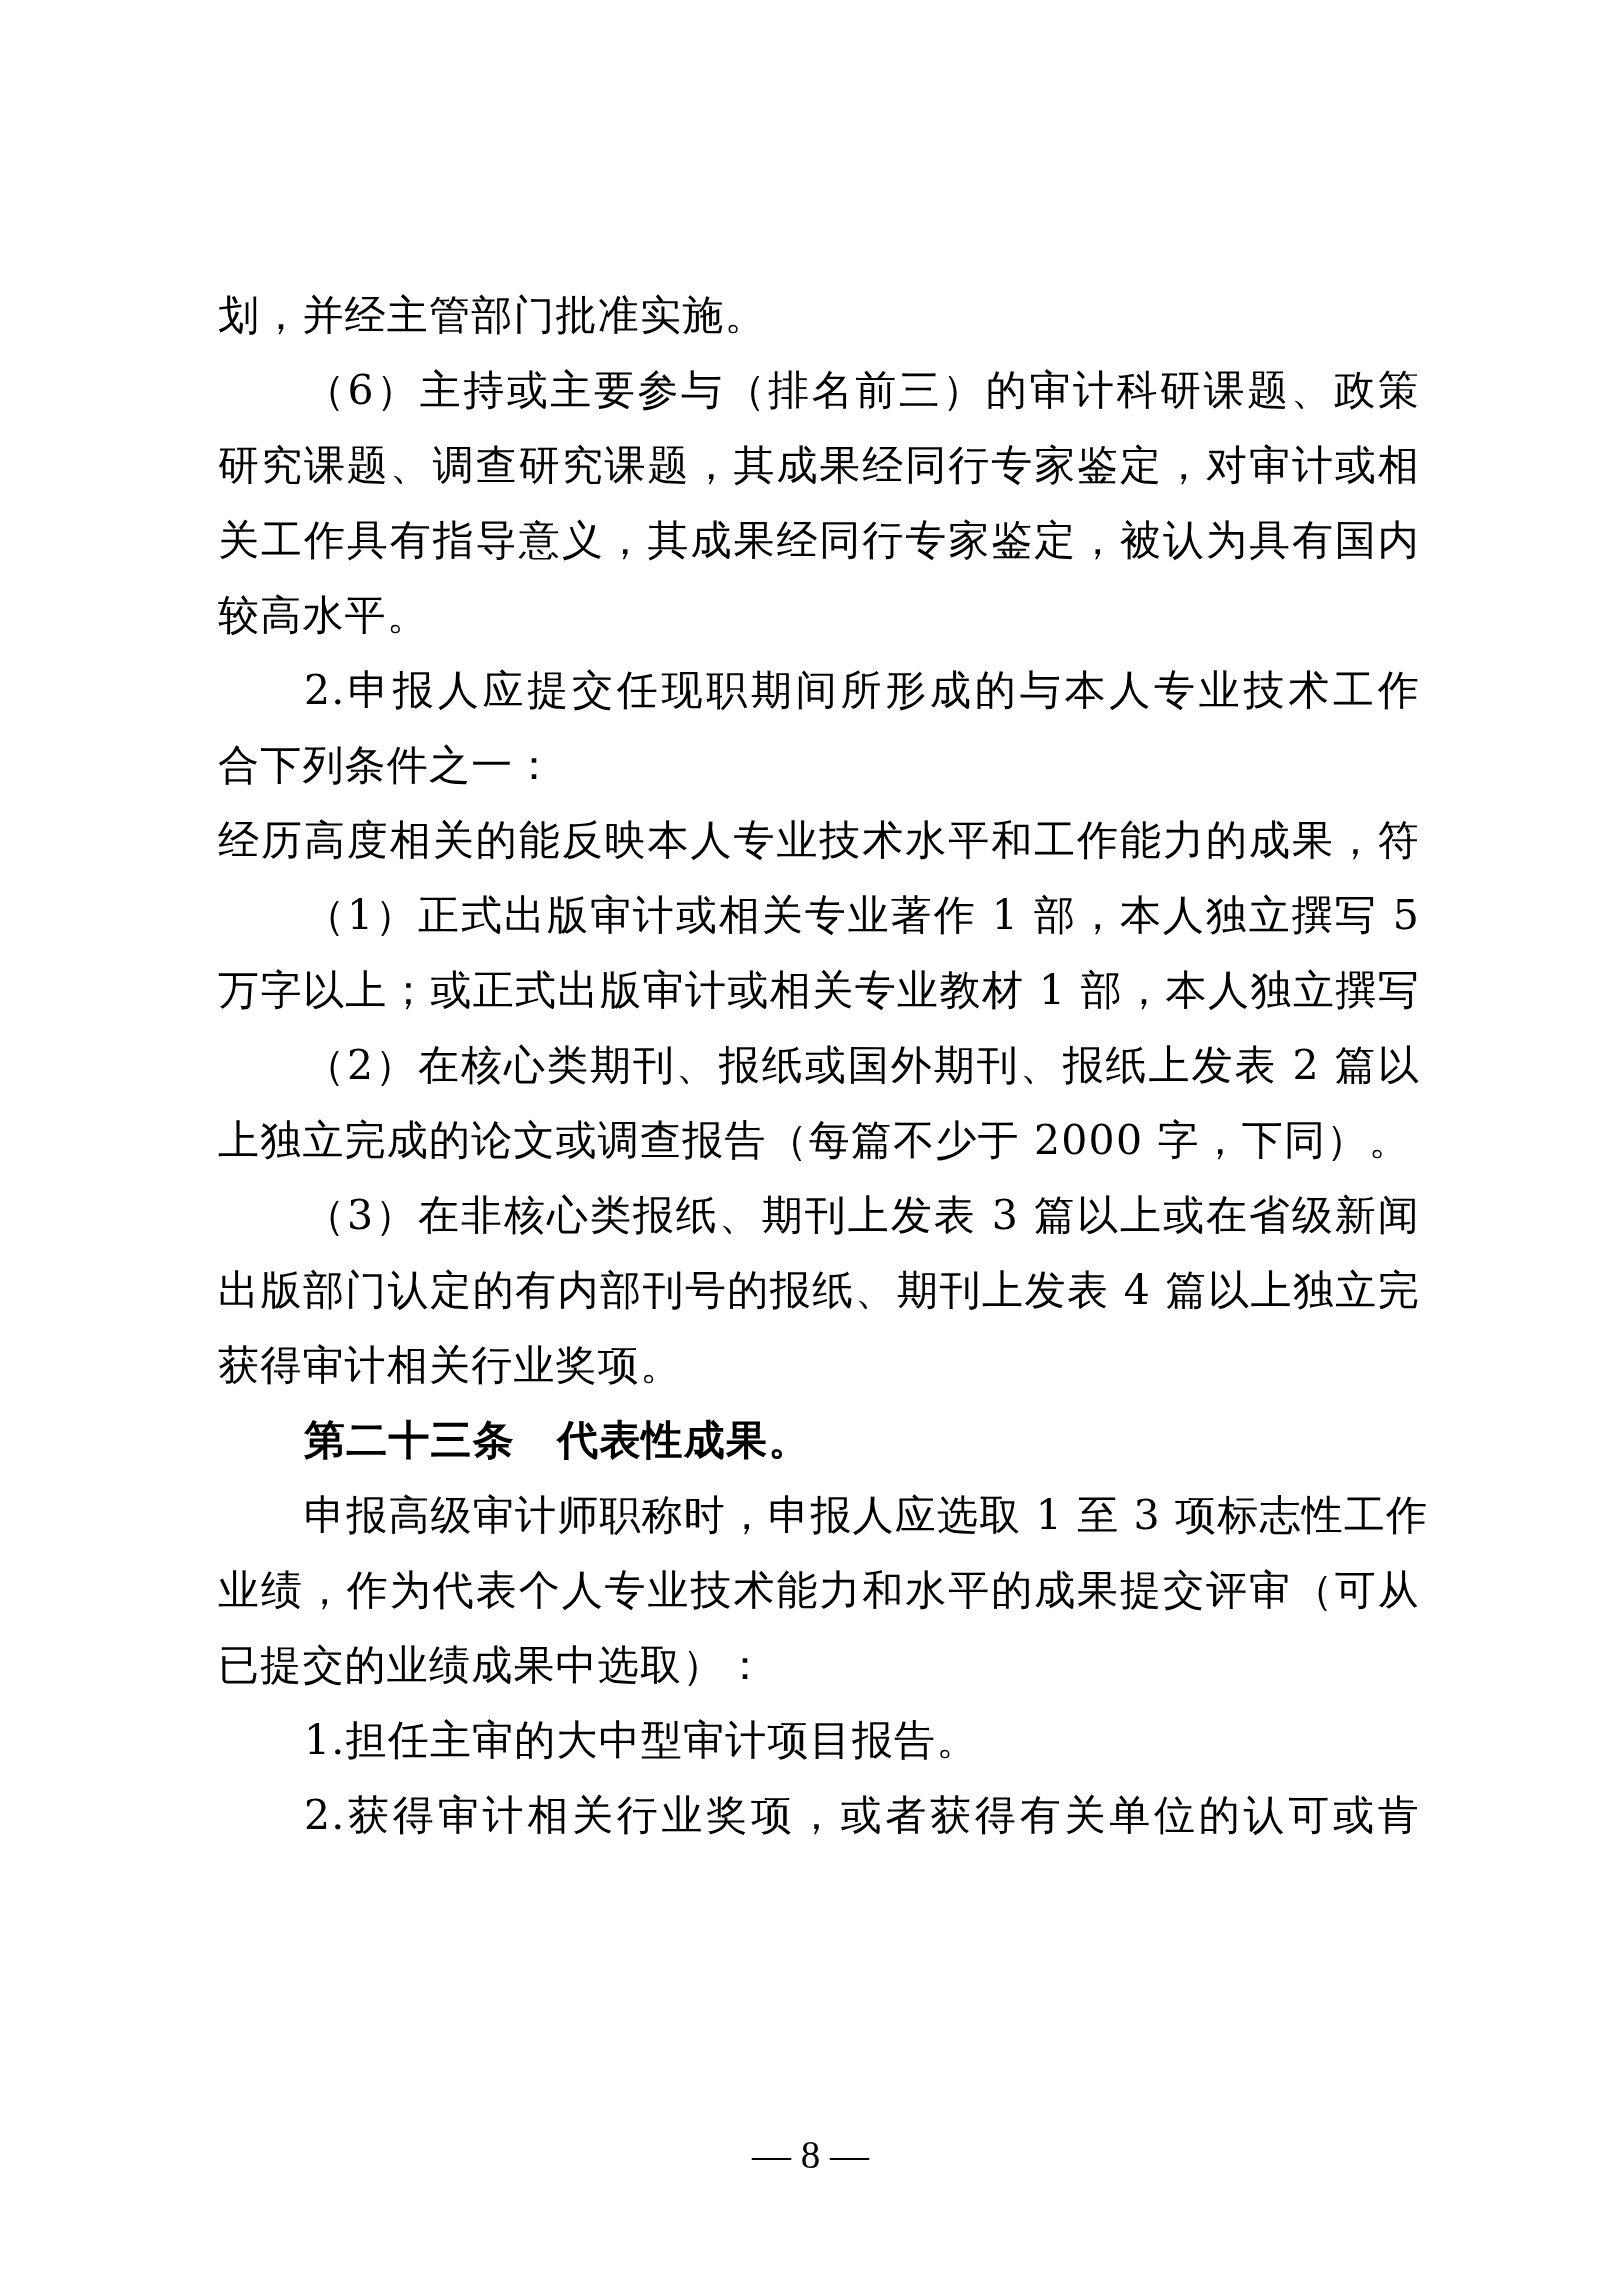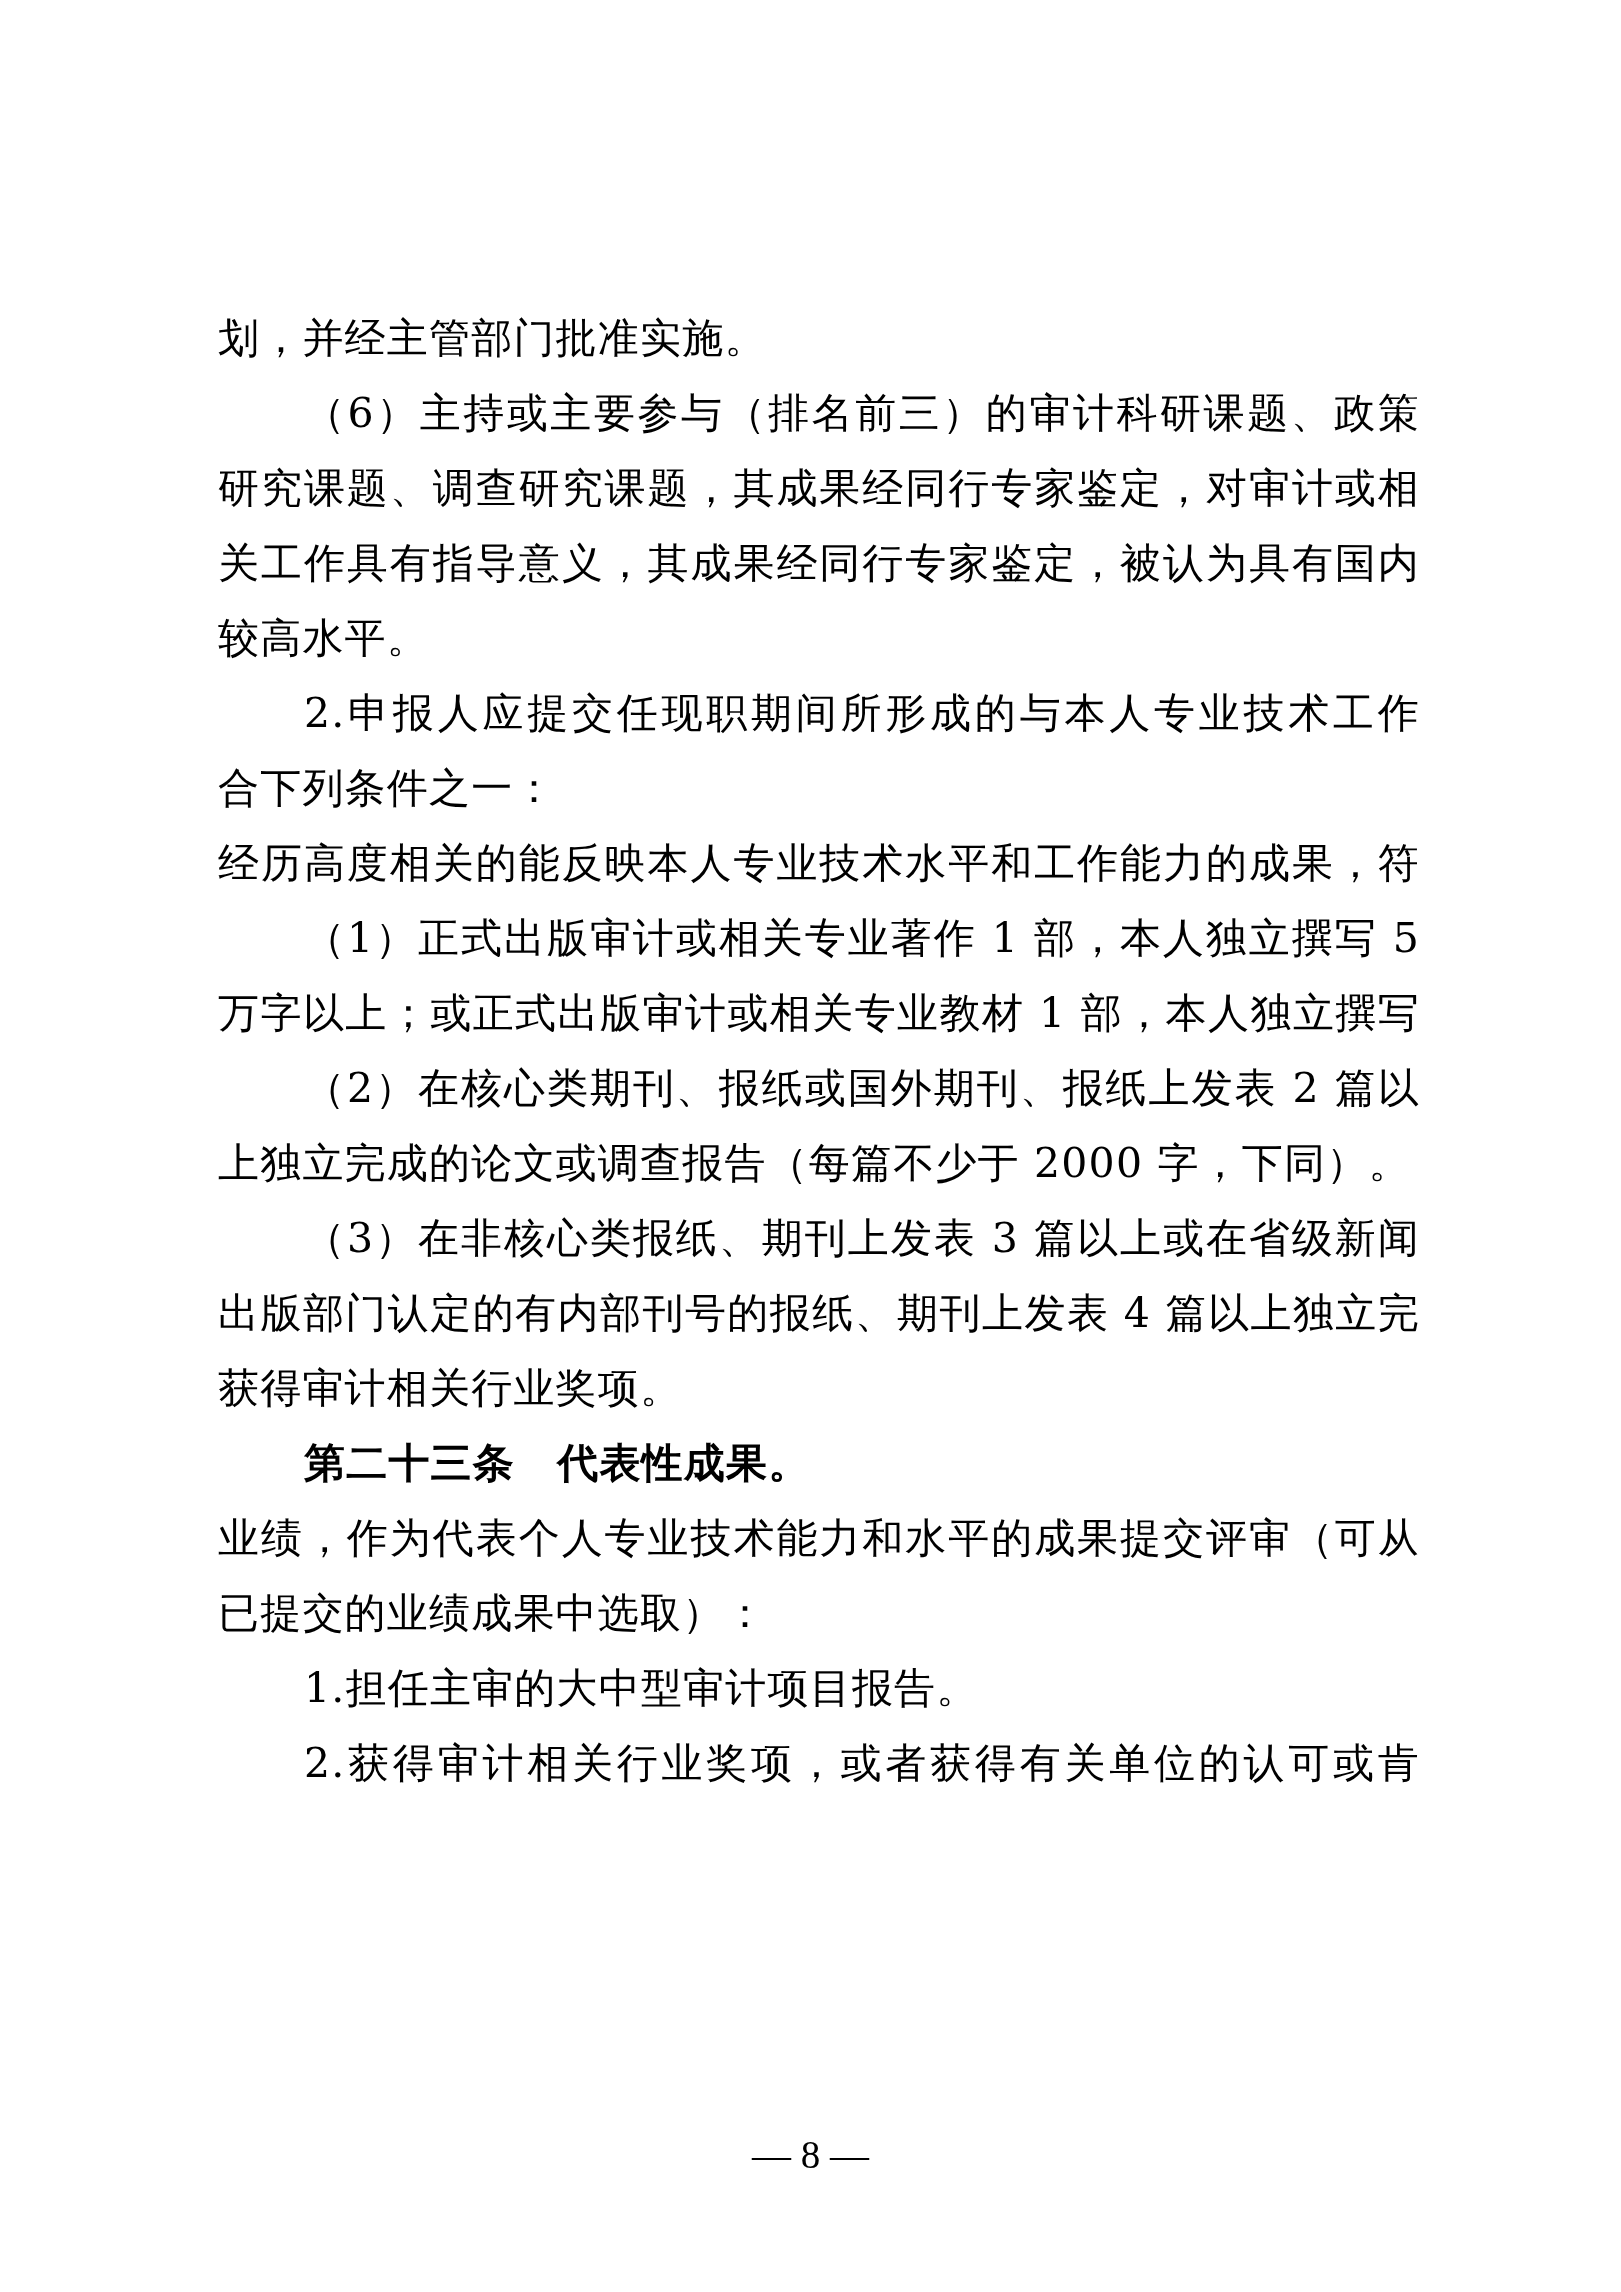--- a/index.html
+++ b/index.html
@@ -18,7 +18,7 @@
   .page {
     position: absolute;
     left: 218px;
-    top: 301px;
+    top: 278px;
     width: 1202px;
   }
   .line {

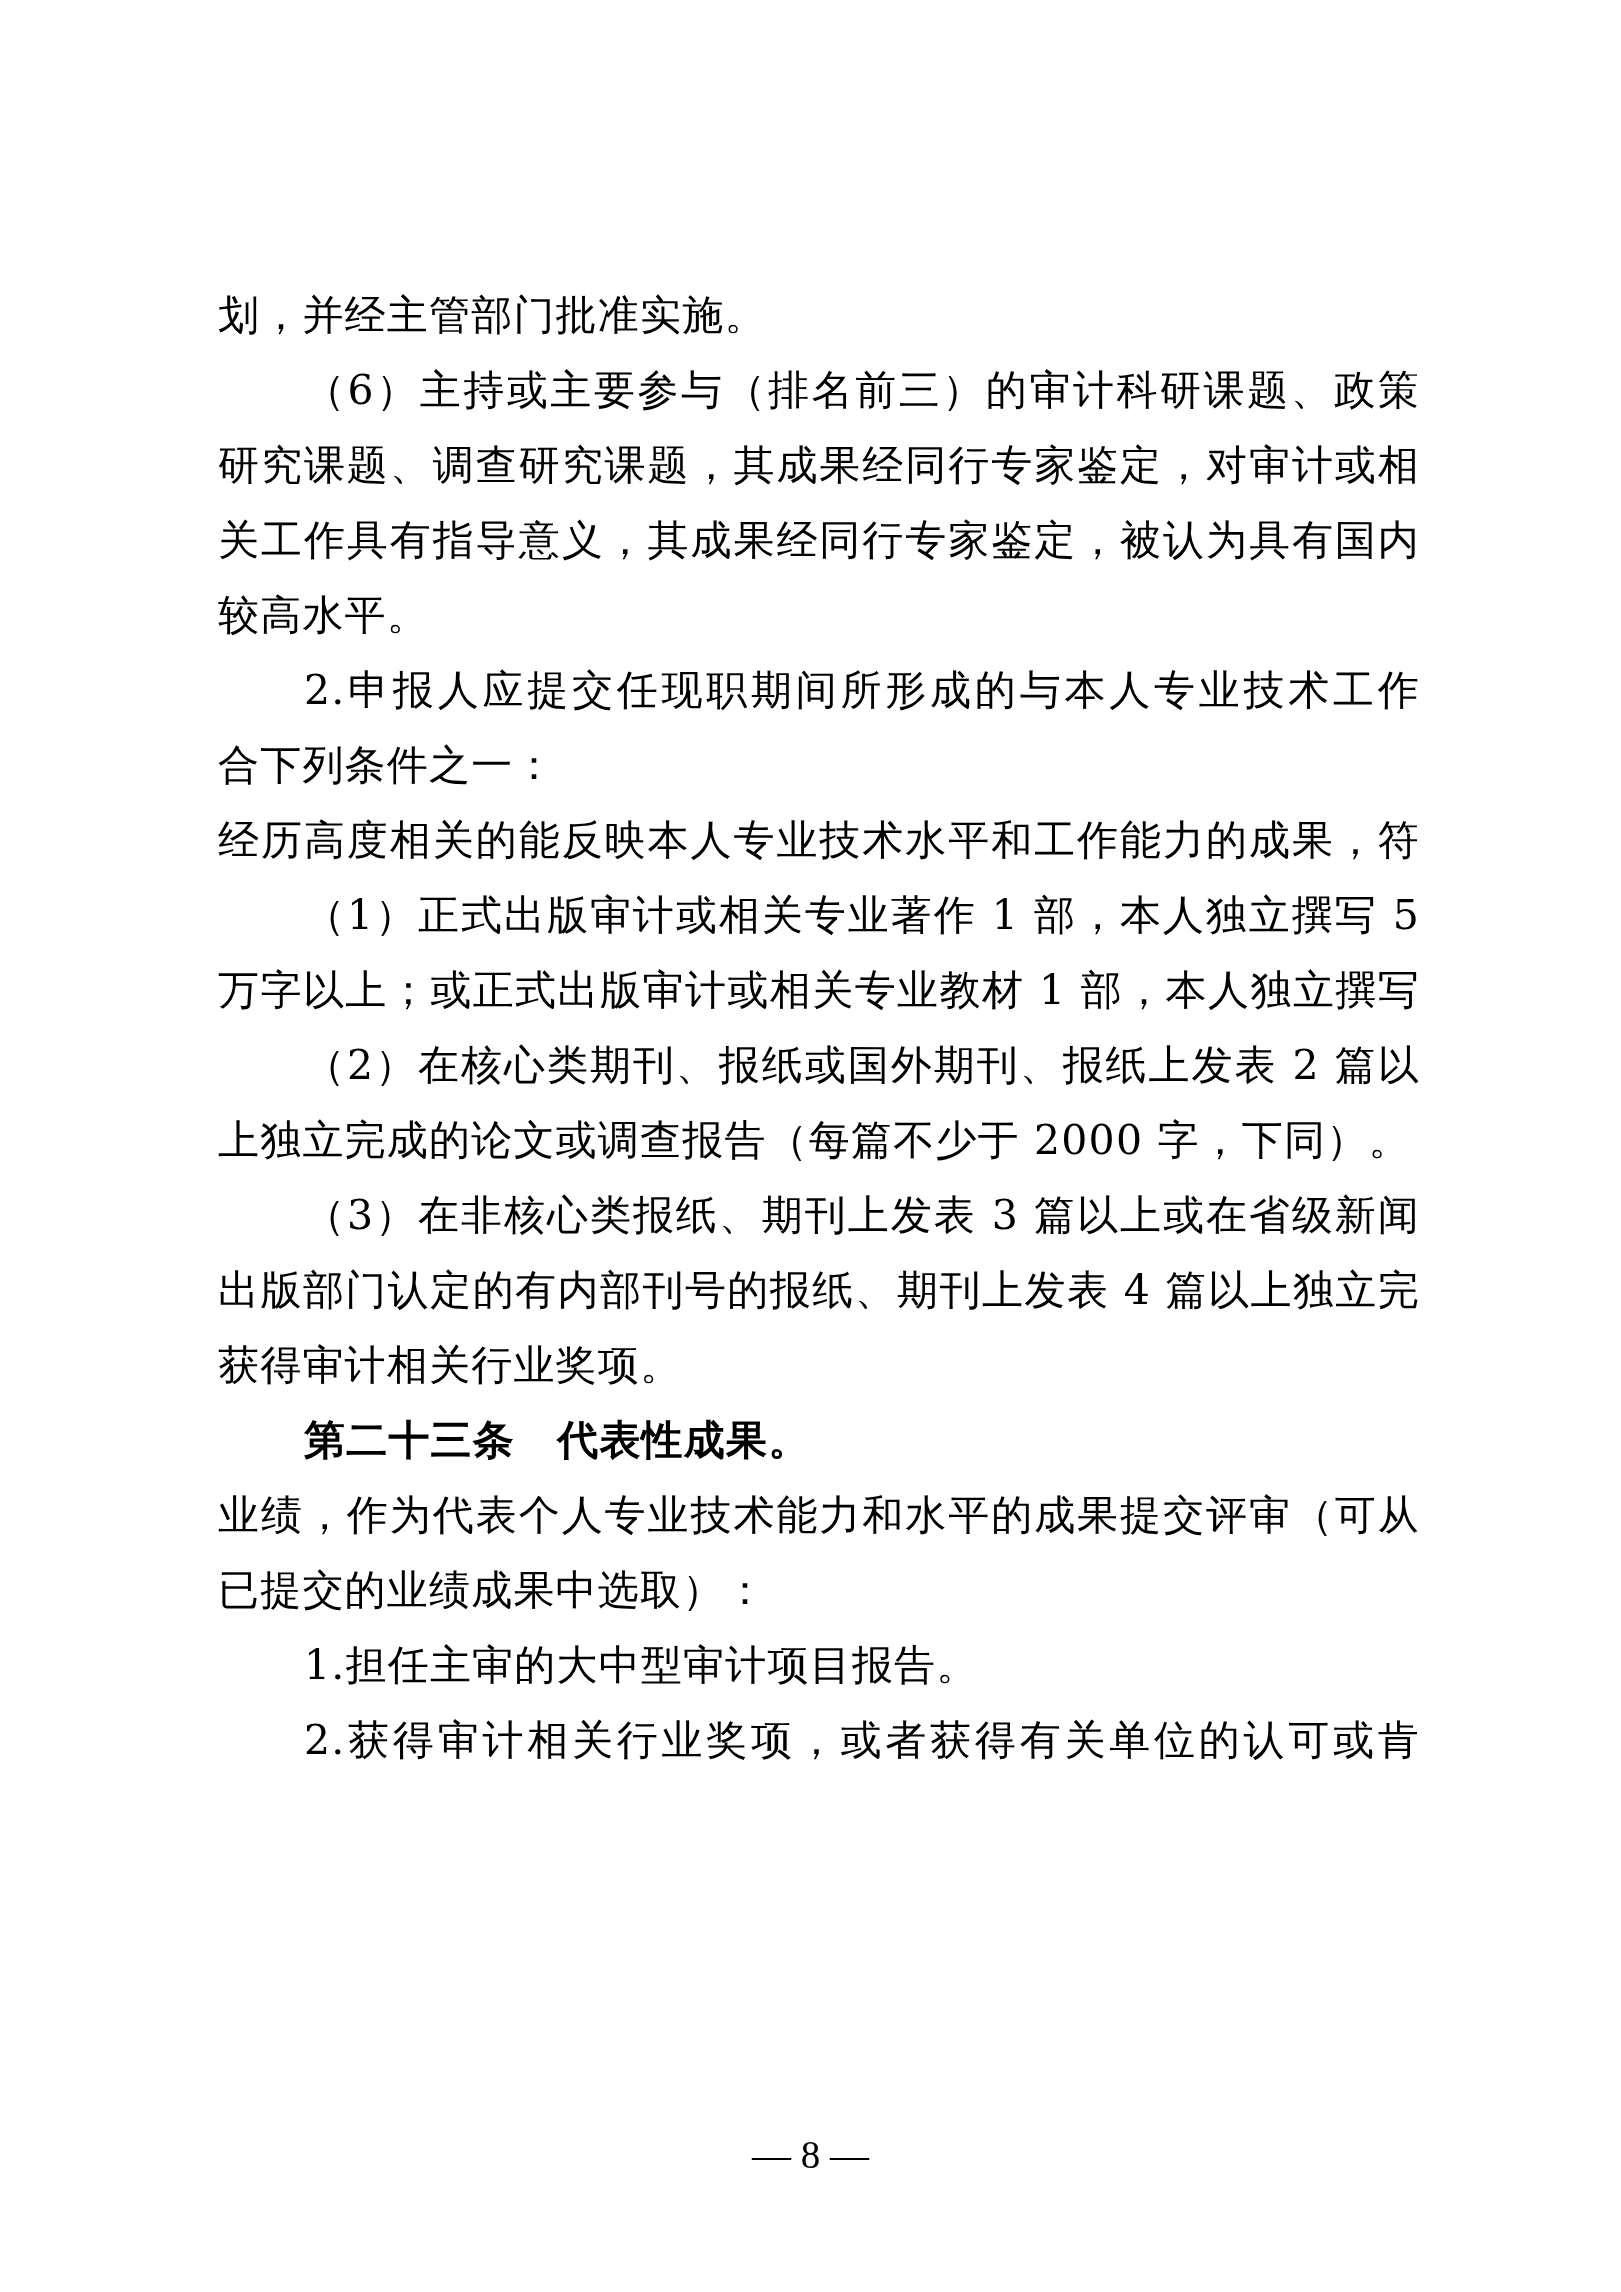--- a/index.html
+++ b/index.html
@@ -72,6 +72,7 @@
   <div class="line">出版部门认定的有内部刊号的报纸、期刊上发表 4 篇以上独立完</div>
   <div class="line last">获得审计相关行业奖项。</div>
   <div class="line indent heading">第二十三条　代表性成果。</div>
+  <div class="line indent">申报高级审计师职称时，申报人应选取 1 至 3 项标志性工作</div>
   <div class="line">业绩，作为代表个人专业技术能力和水平的成果提交评审（可从</div>
   <div class="line last">已提交的业绩成果中选取）：</div>
   <div class="line indent last">1.担任主审的大中型审计项目报告。</div>

